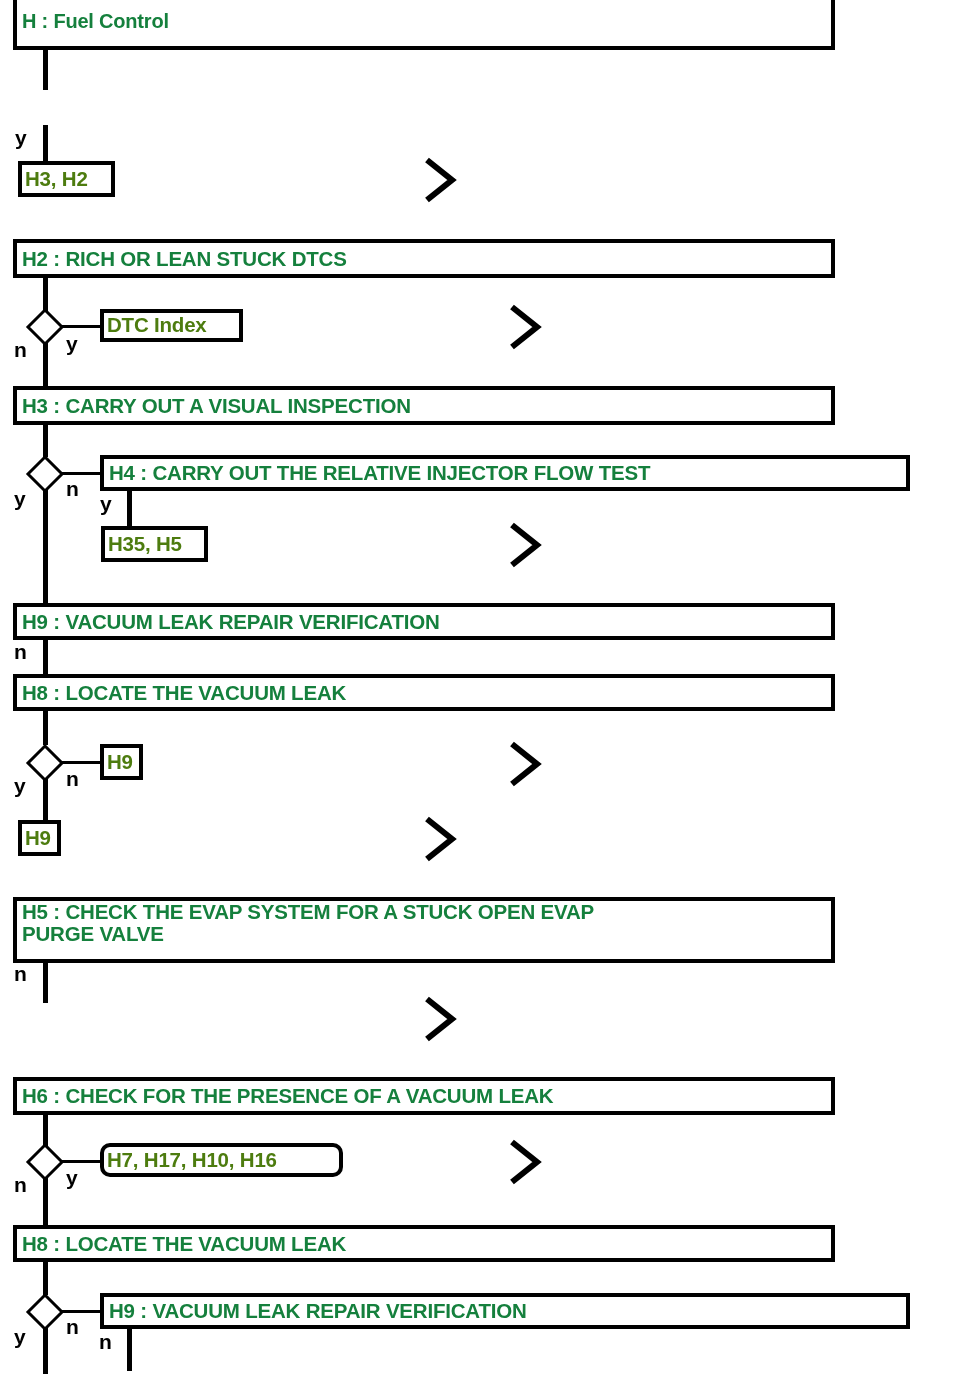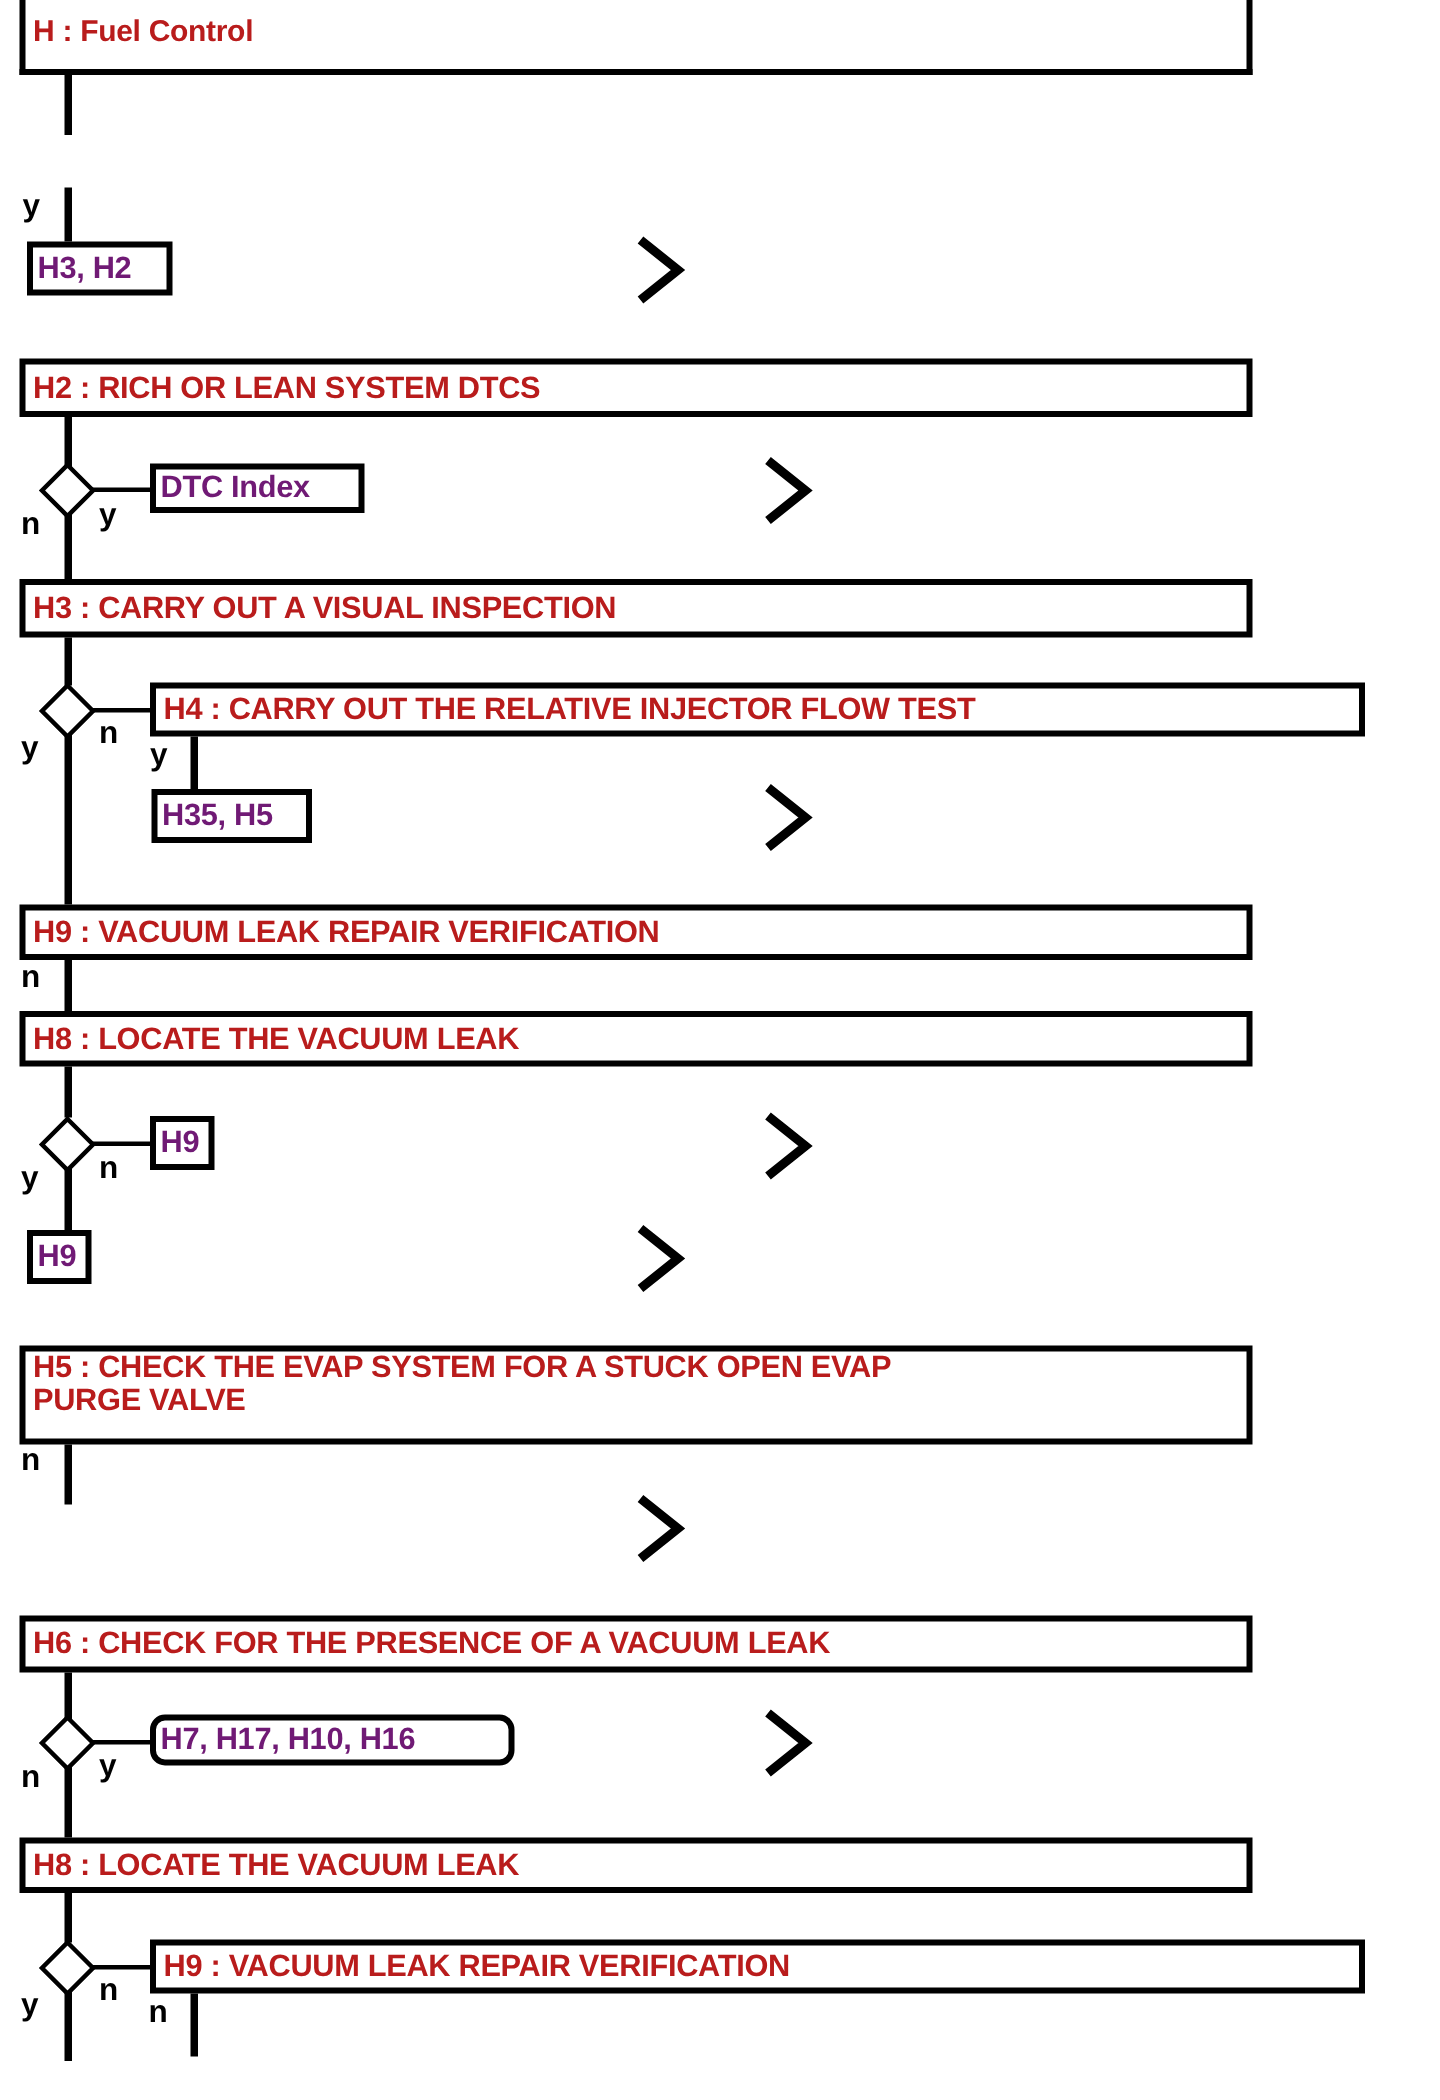--- a/index.html
+++ b/index.html
@@ -38,7 +38,7 @@
     font-weight: bold;
     font-size: 20.5px;
     line-height: 1.05;
-    color: #b91c1c;
+    color: #15803d;
     letter-spacing: -0.2px;
     padding: 0 0 0 5px;
     white-space: pre-line;

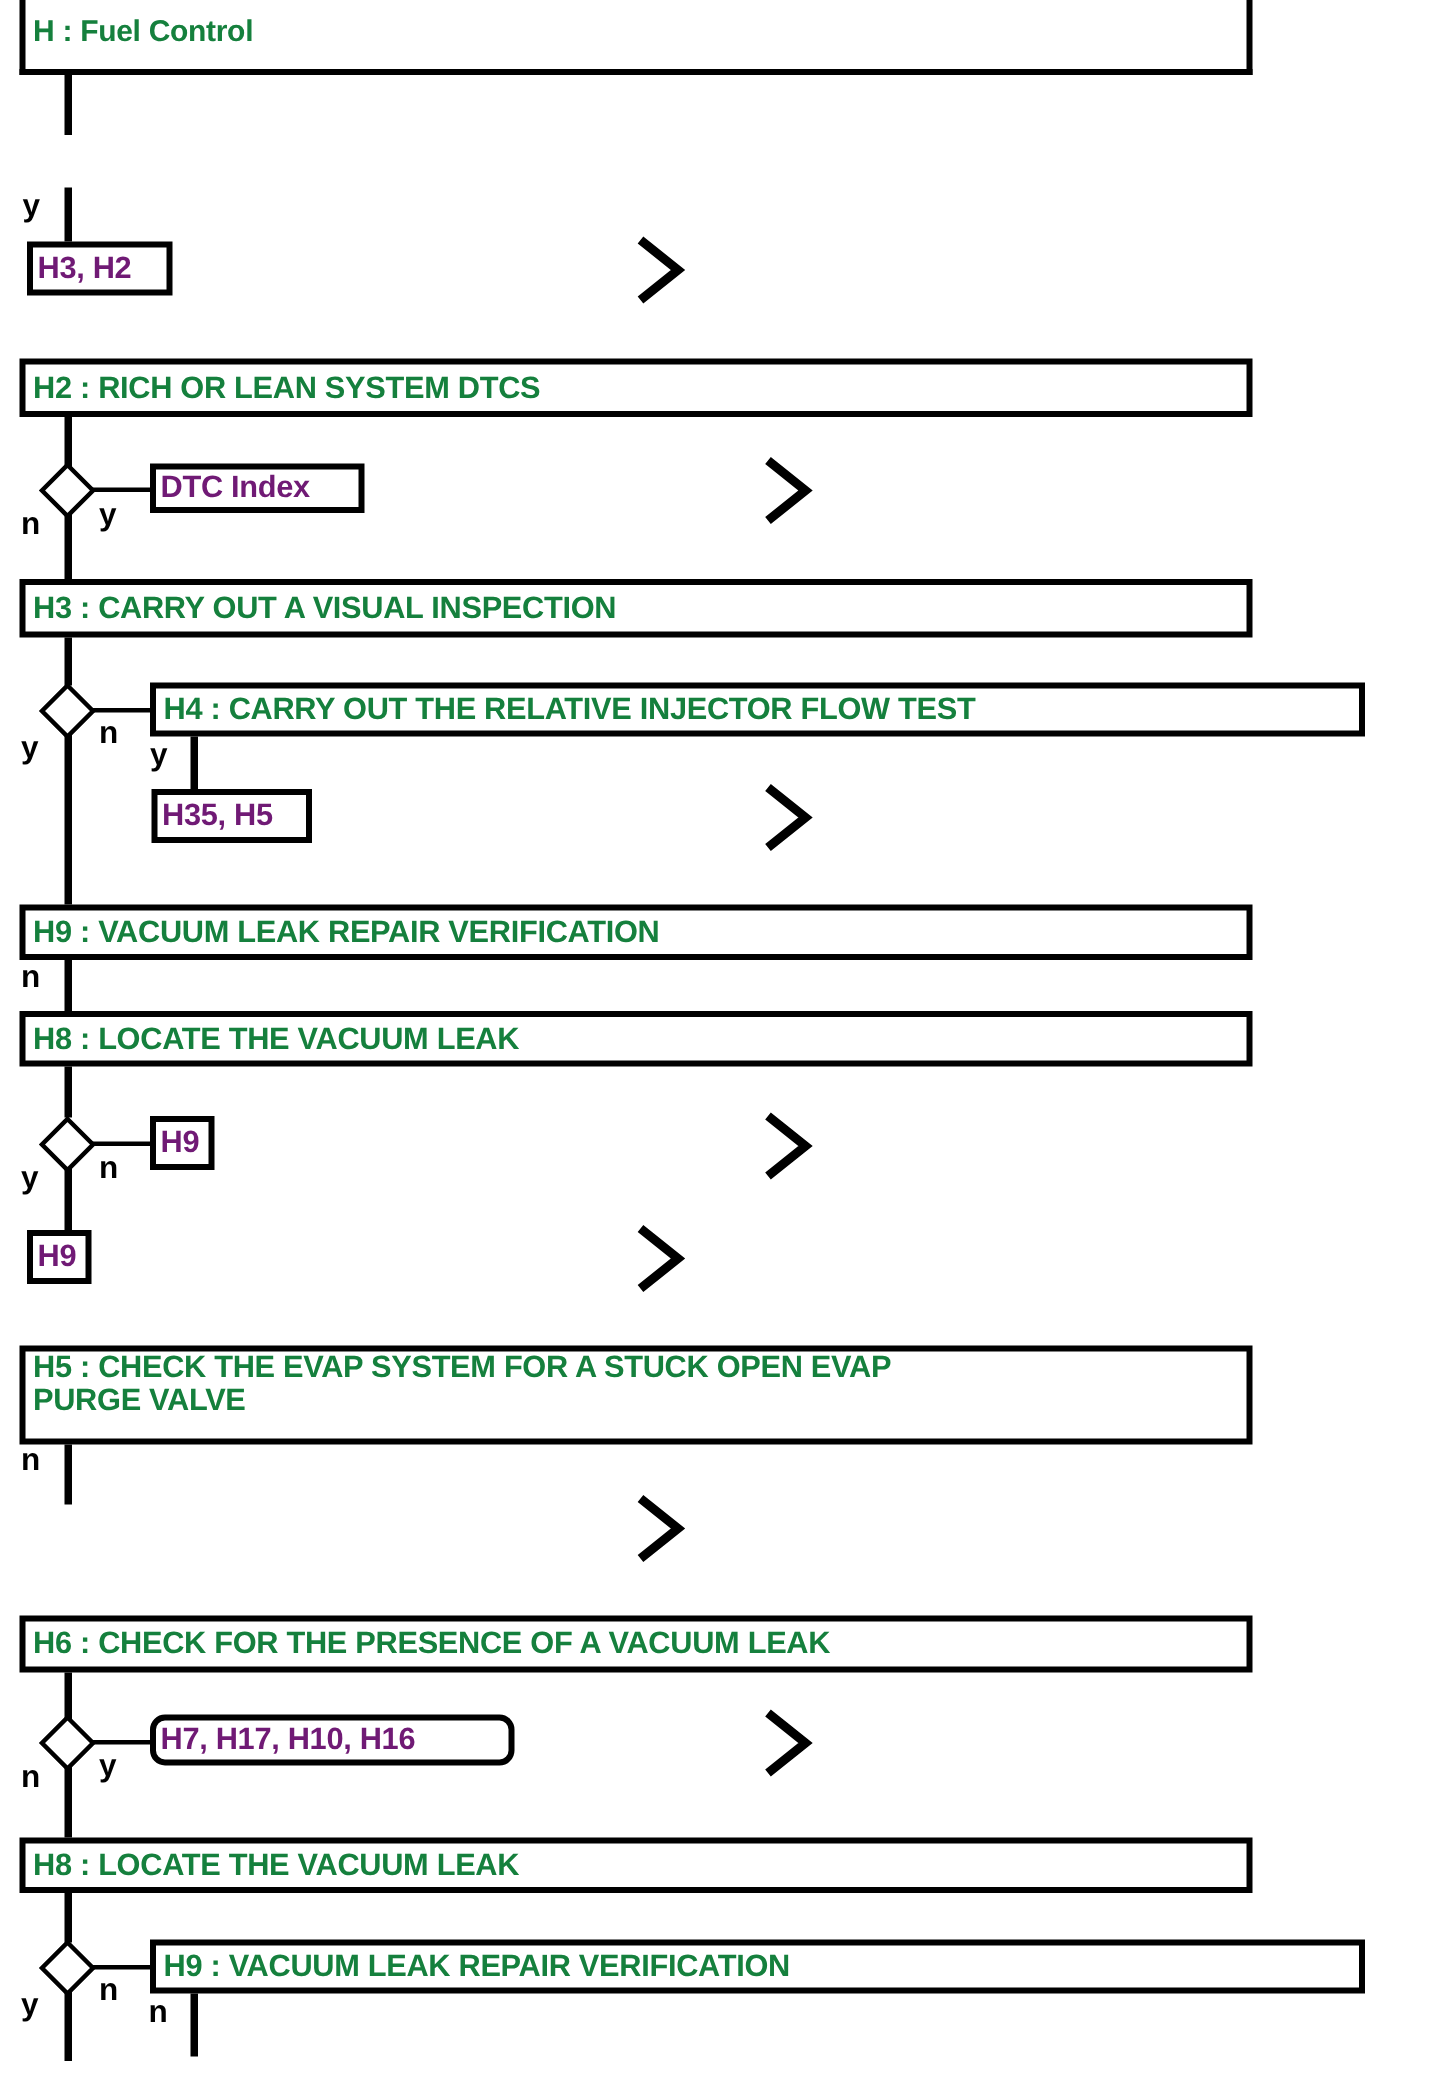--- a/index.html
+++ b/index.html
@@ -63,7 +63,7 @@
     font-weight: bold;
     font-size: 20.5px;
     line-height: 1;
-    color: #701a75;
+    color: #4d7c0f;
     letter-spacing: -0.2px;
     padding: 0 2px 0 3px;
     white-space: nowrap;

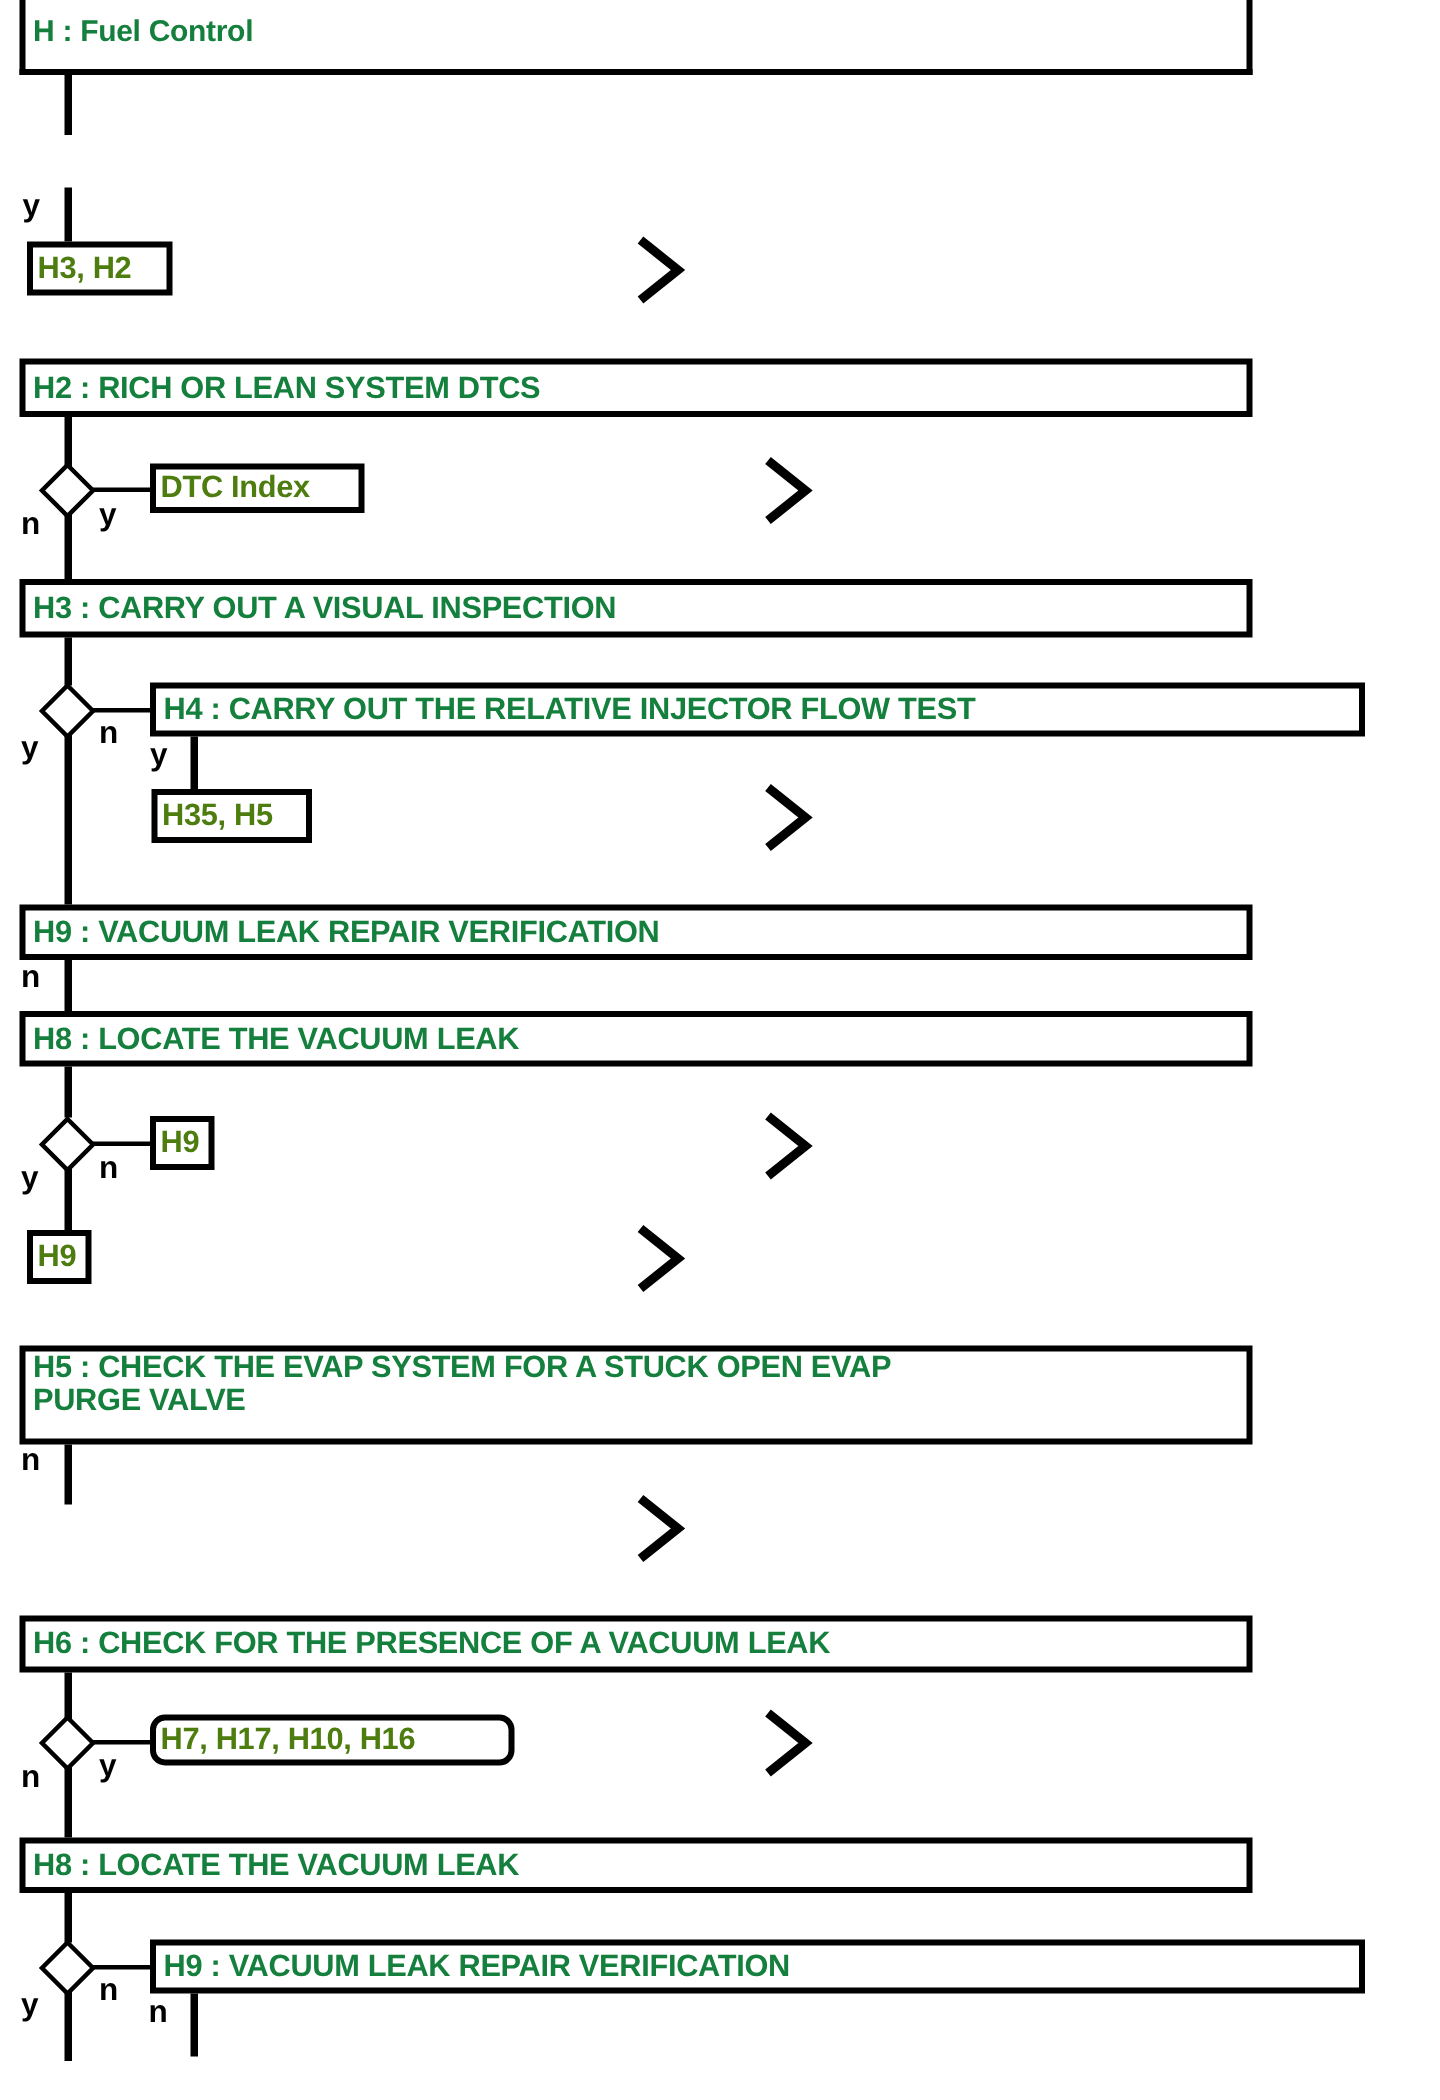--- a/index.html
+++ b/index.html
@@ -134,7 +134,7 @@
   </div>
 
   <div class="node-box" style="left:13px; top:239px; width:822px; height:39px;">
-    <div class="node-label">H2 : RICH OR LEAN SYSTEM DTCS</div>
+    <div class="node-label">H2 : RICH OR LEAN STUCK DTCS</div>
   </div>
 
   <div class="vline" style="left:43px; top:276px; height:36px;"></div>

